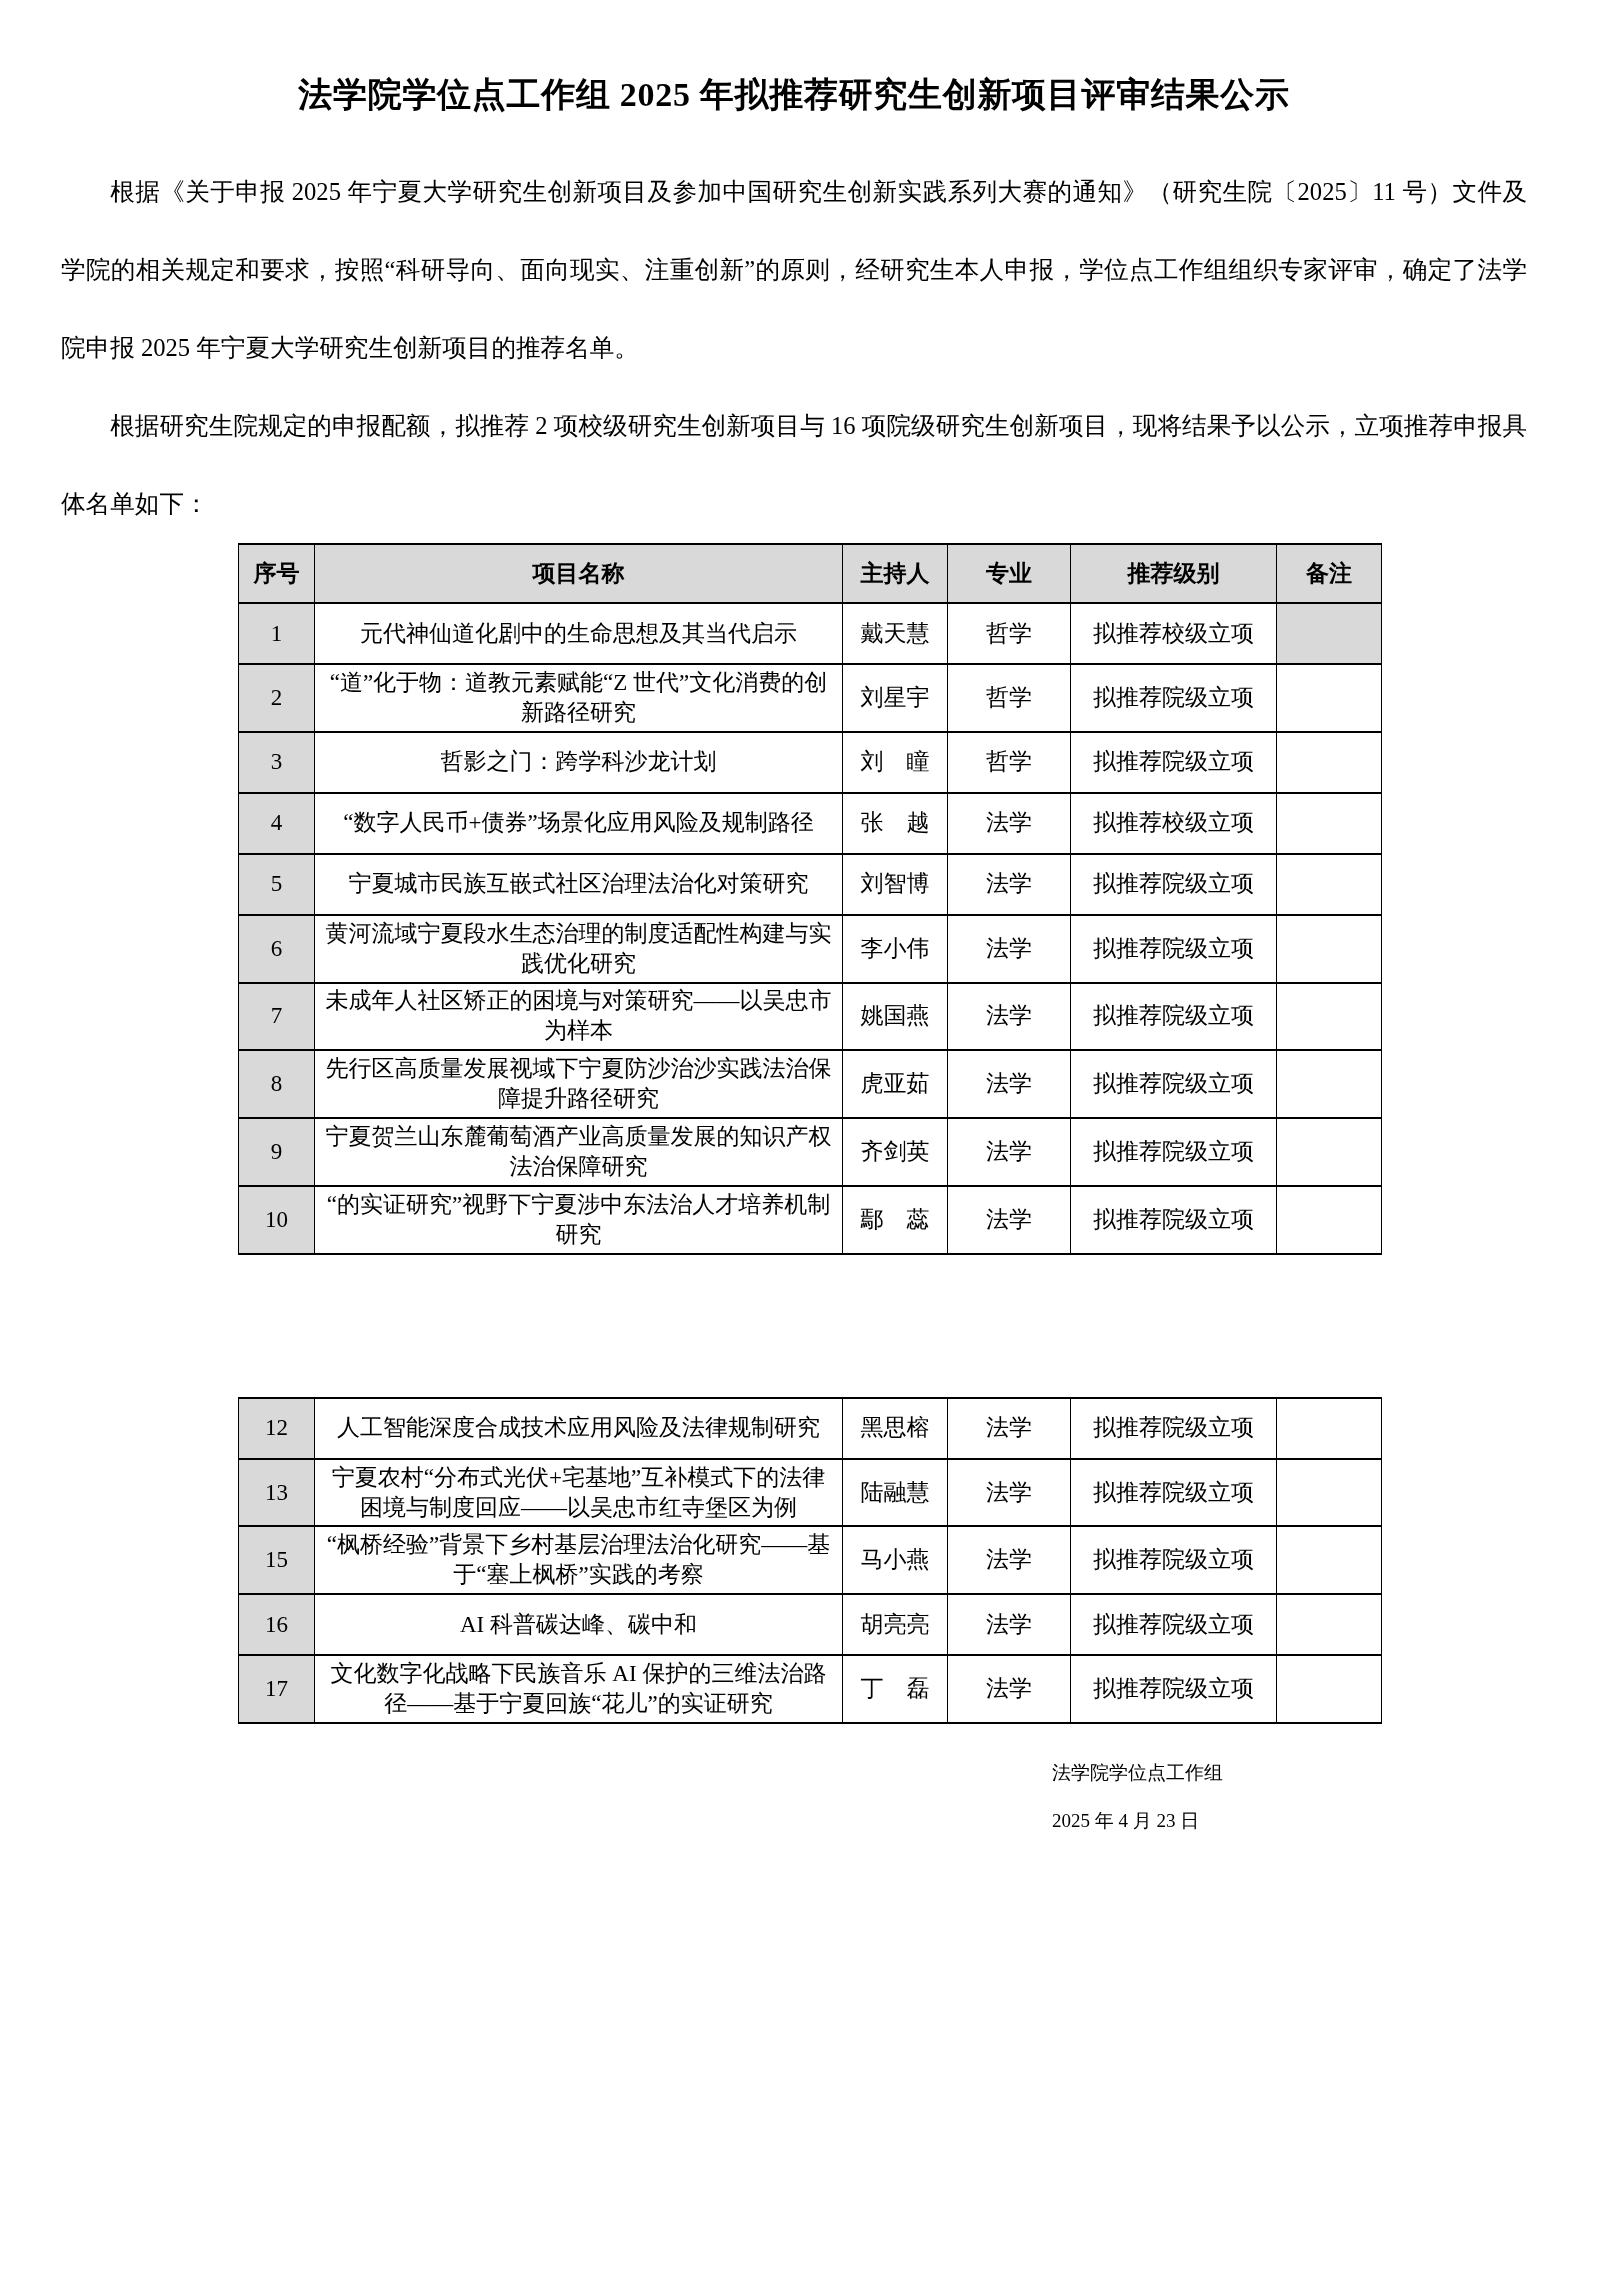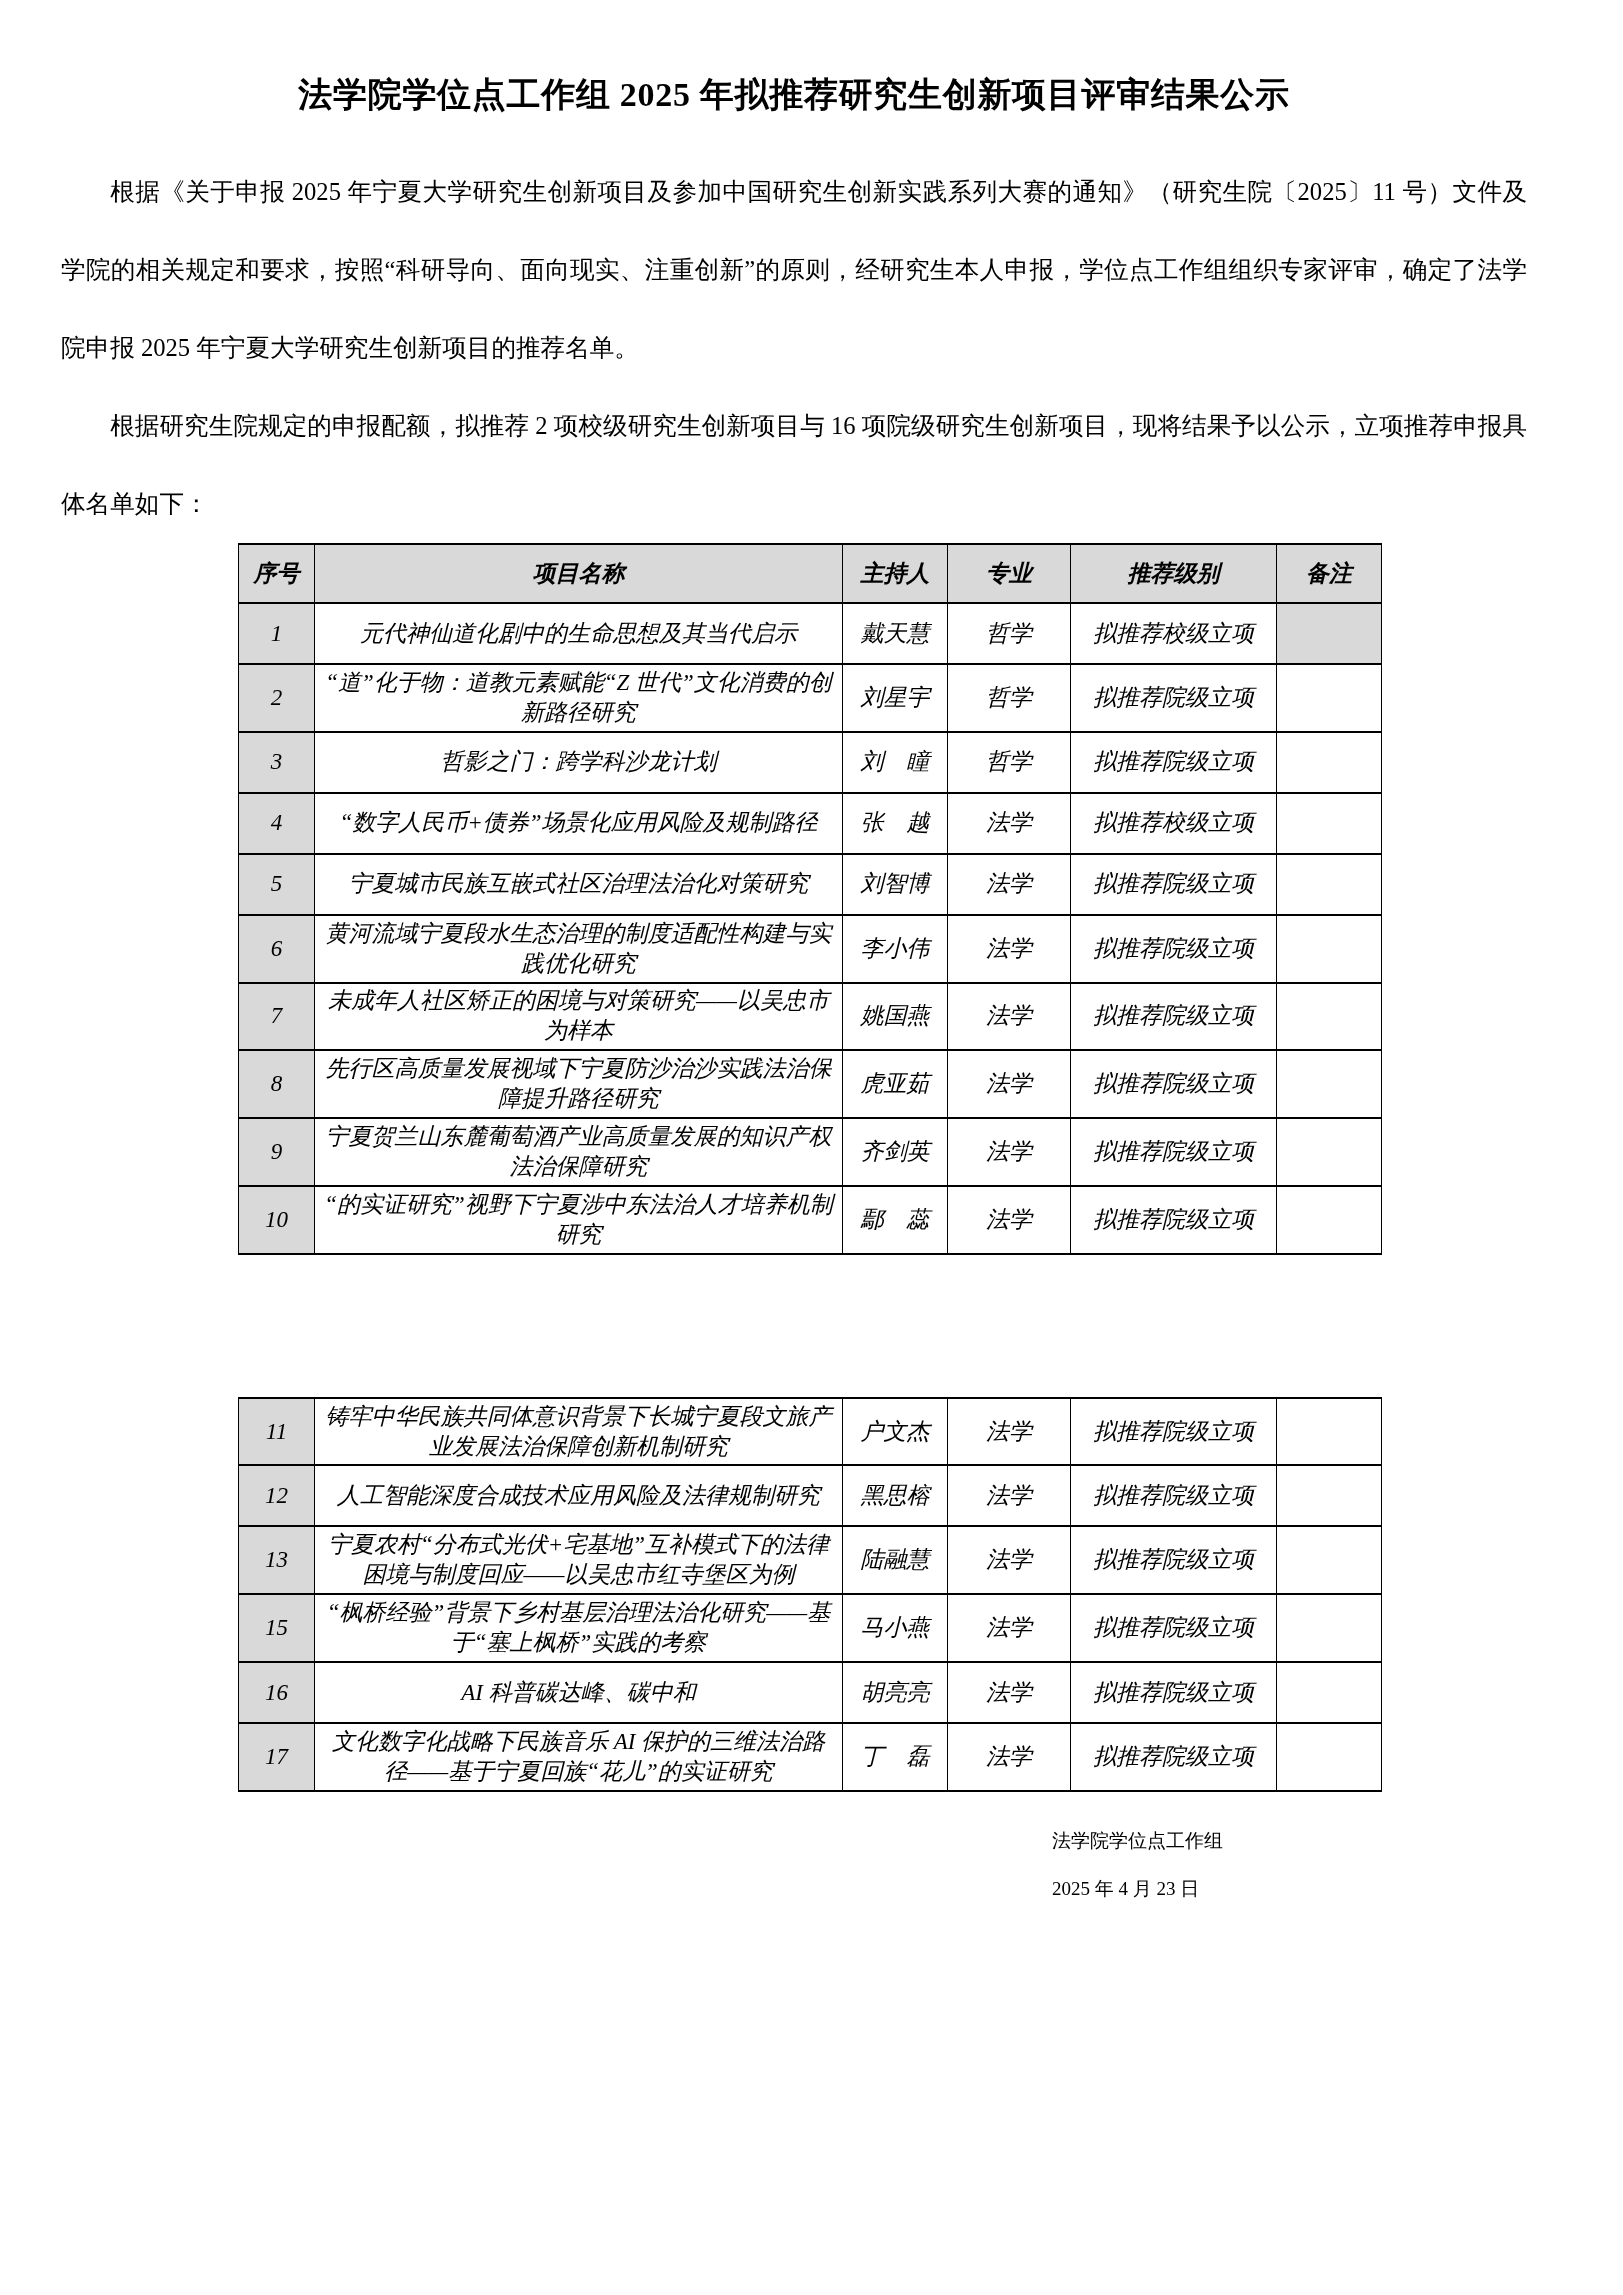--- a/index.html
+++ b/index.html
@@ -37,7 +37,6 @@
     table-layout: fixed;
     width: 1143px;
     font-size: 23px;
-    font-style: italic;
   }
   table.projects th,
   table.projects td {

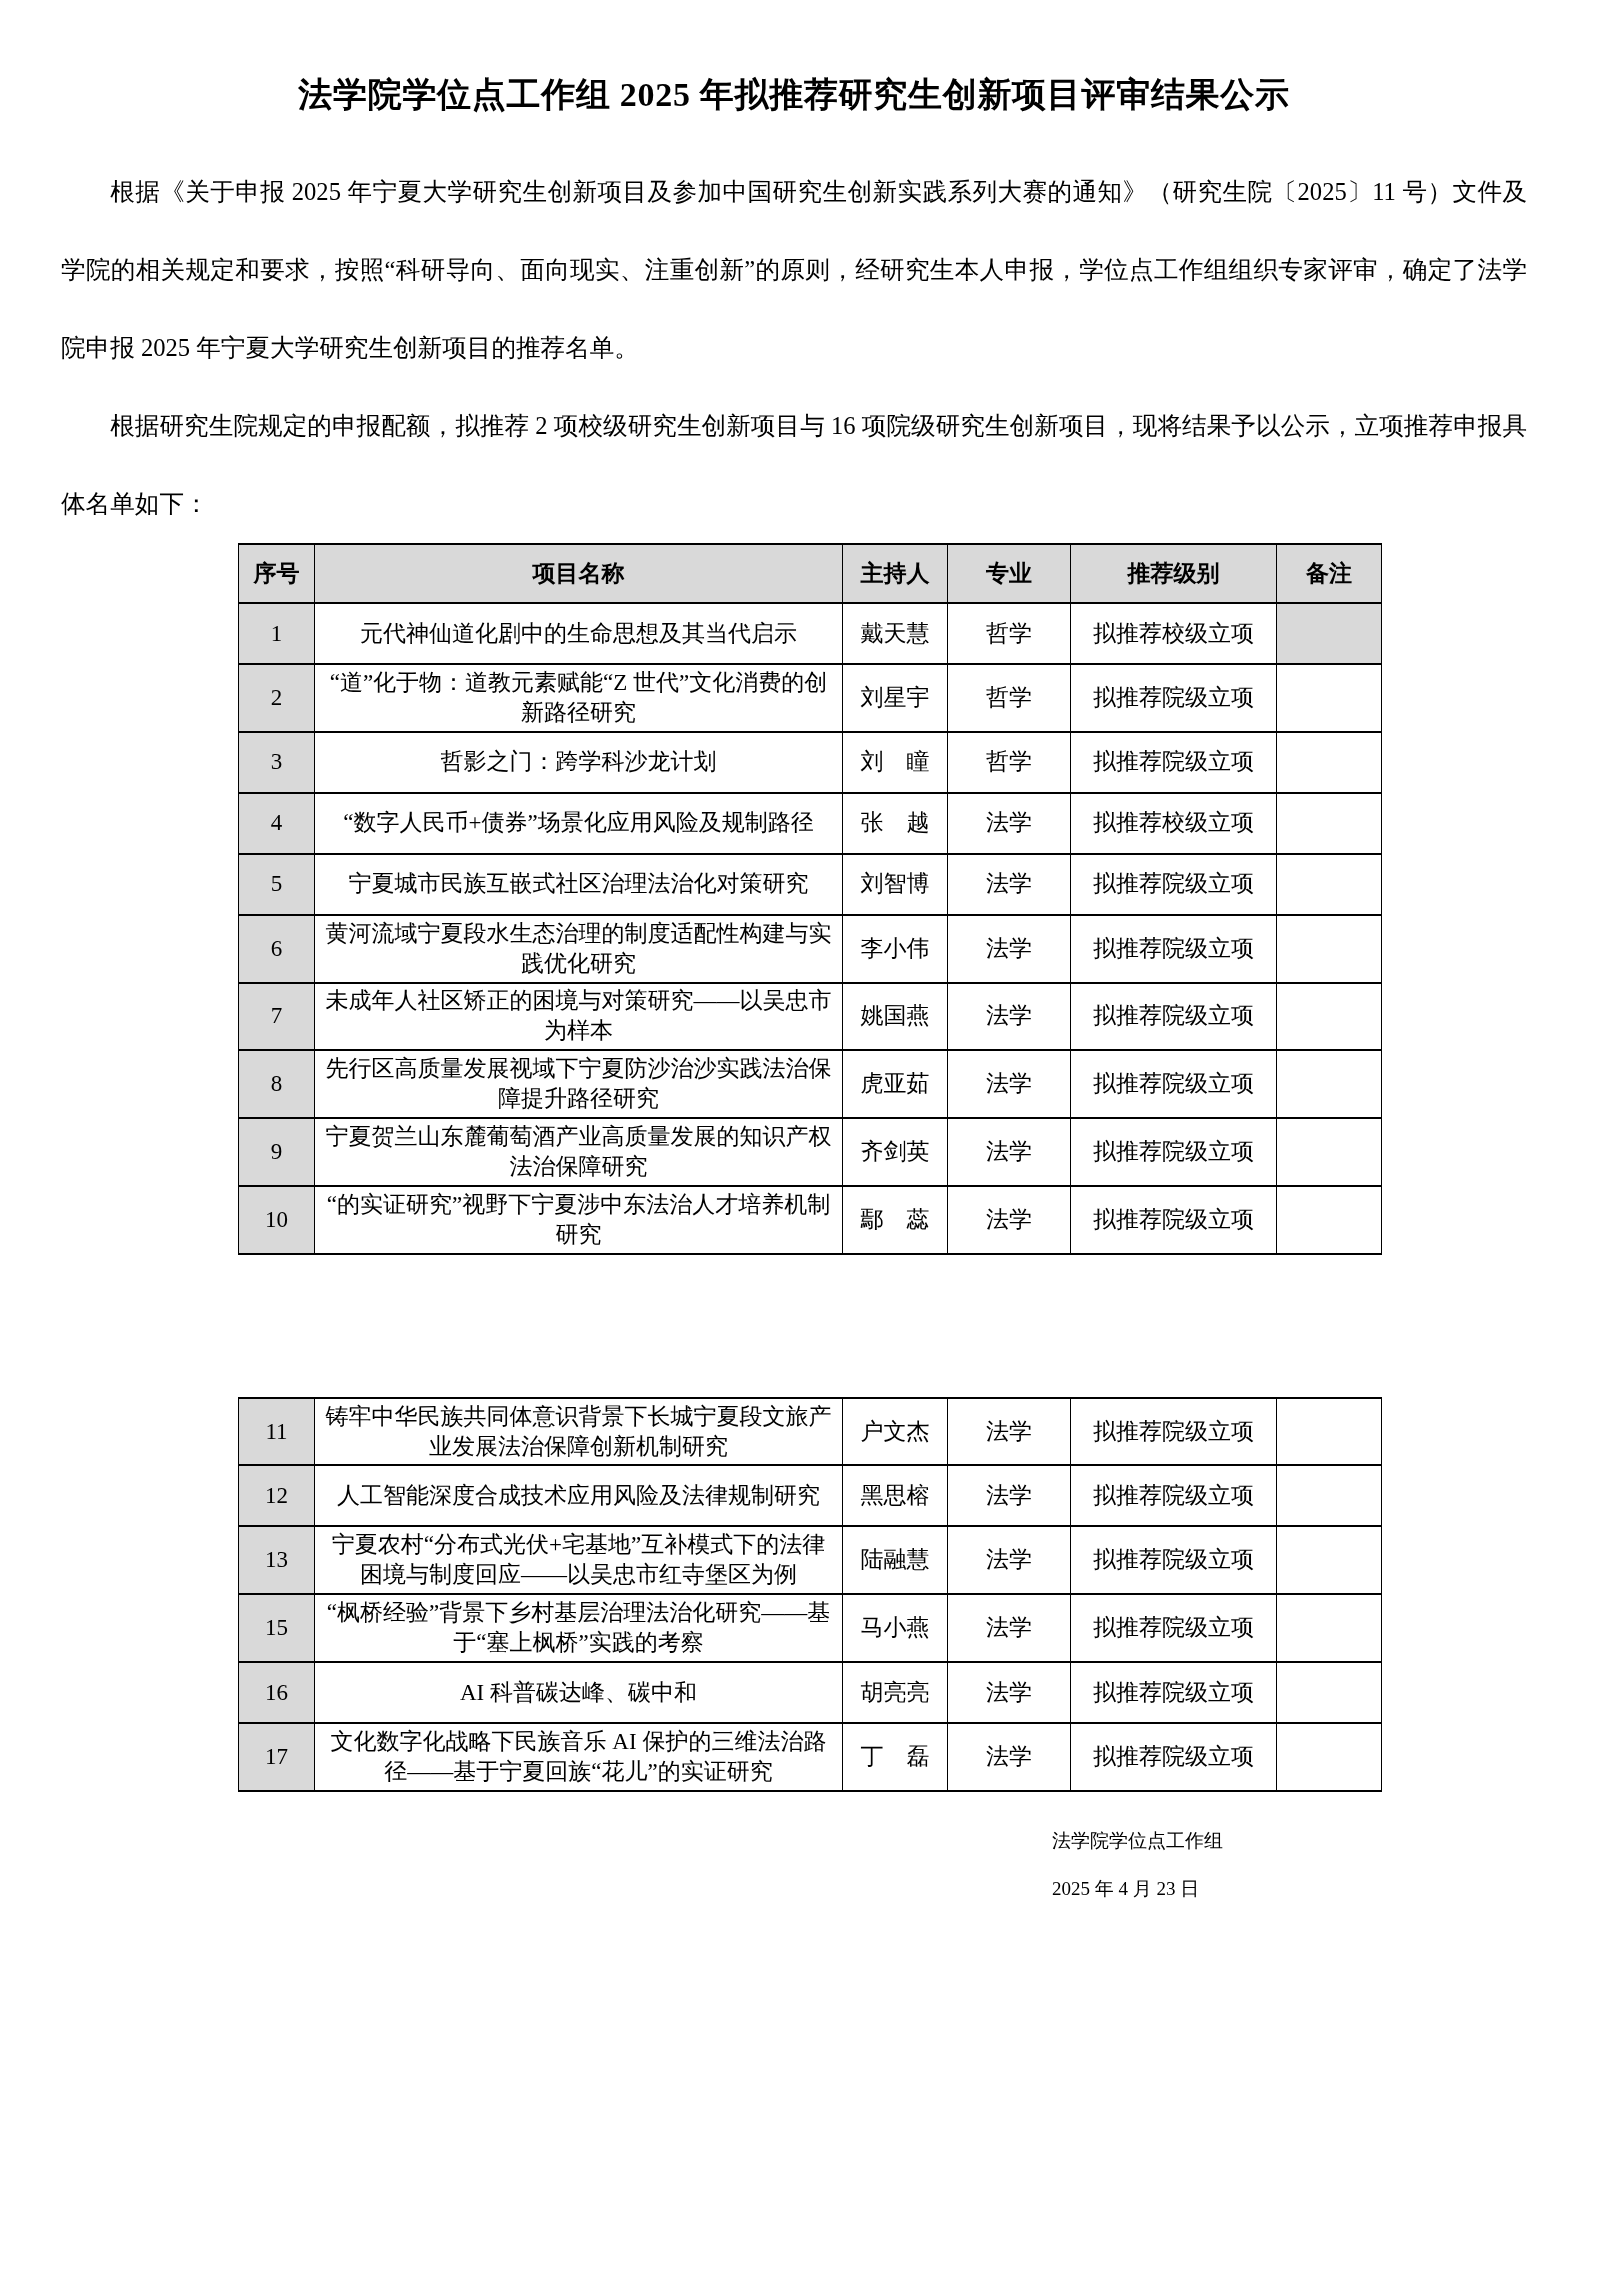--- a/index.html
+++ b/index.html
@@ -196,14 +196,6 @@
     </colgroup>
     <tbody>
         <tr>
-          <td class="num">11</td>
-          <td class="proj">铸牢中华民族共同体意识背景下长城宁夏段文旅产业发展法治保障创新机制研究</td>
-          <td class="leader">户文杰</td>
-          <td class="major">法学</td>
-          <td class="level">拟推荐院级立项</td>
-          <td class="remark"></td>
-        </tr>
-        <tr>
           <td class="num">12</td>
           <td class="proj">人工智能深度合成技术应用风险及法律规制研究</td>
           <td class="leader">黑思榕</td>

